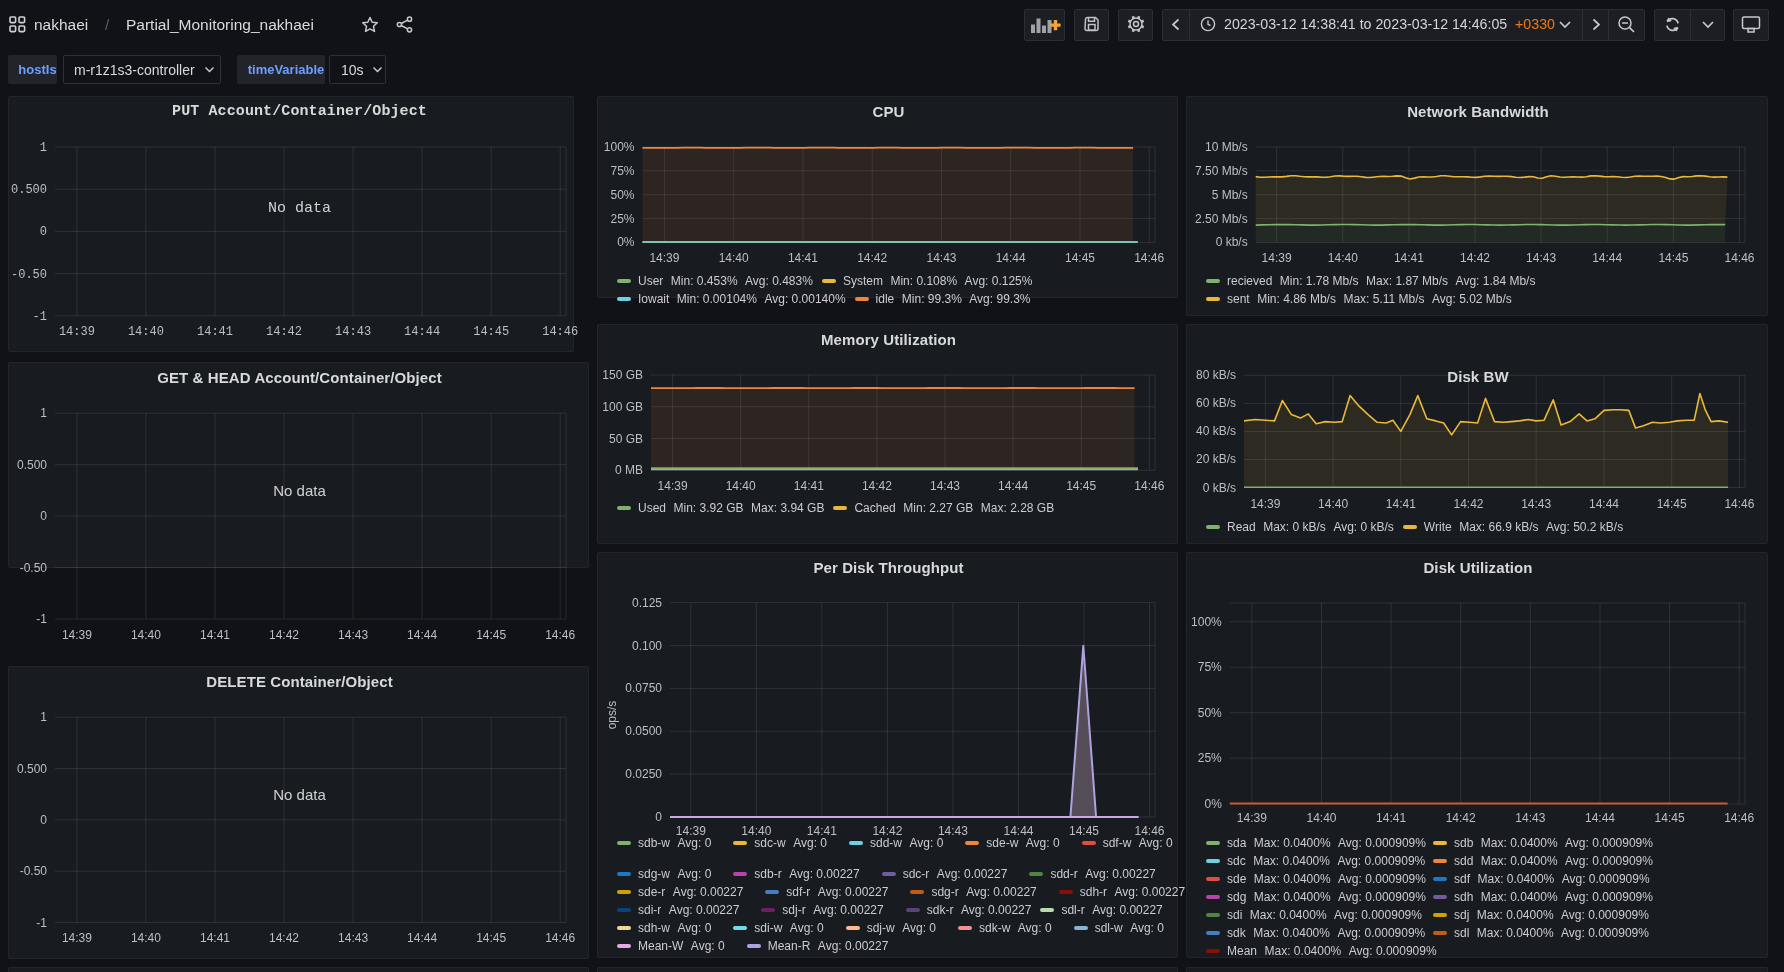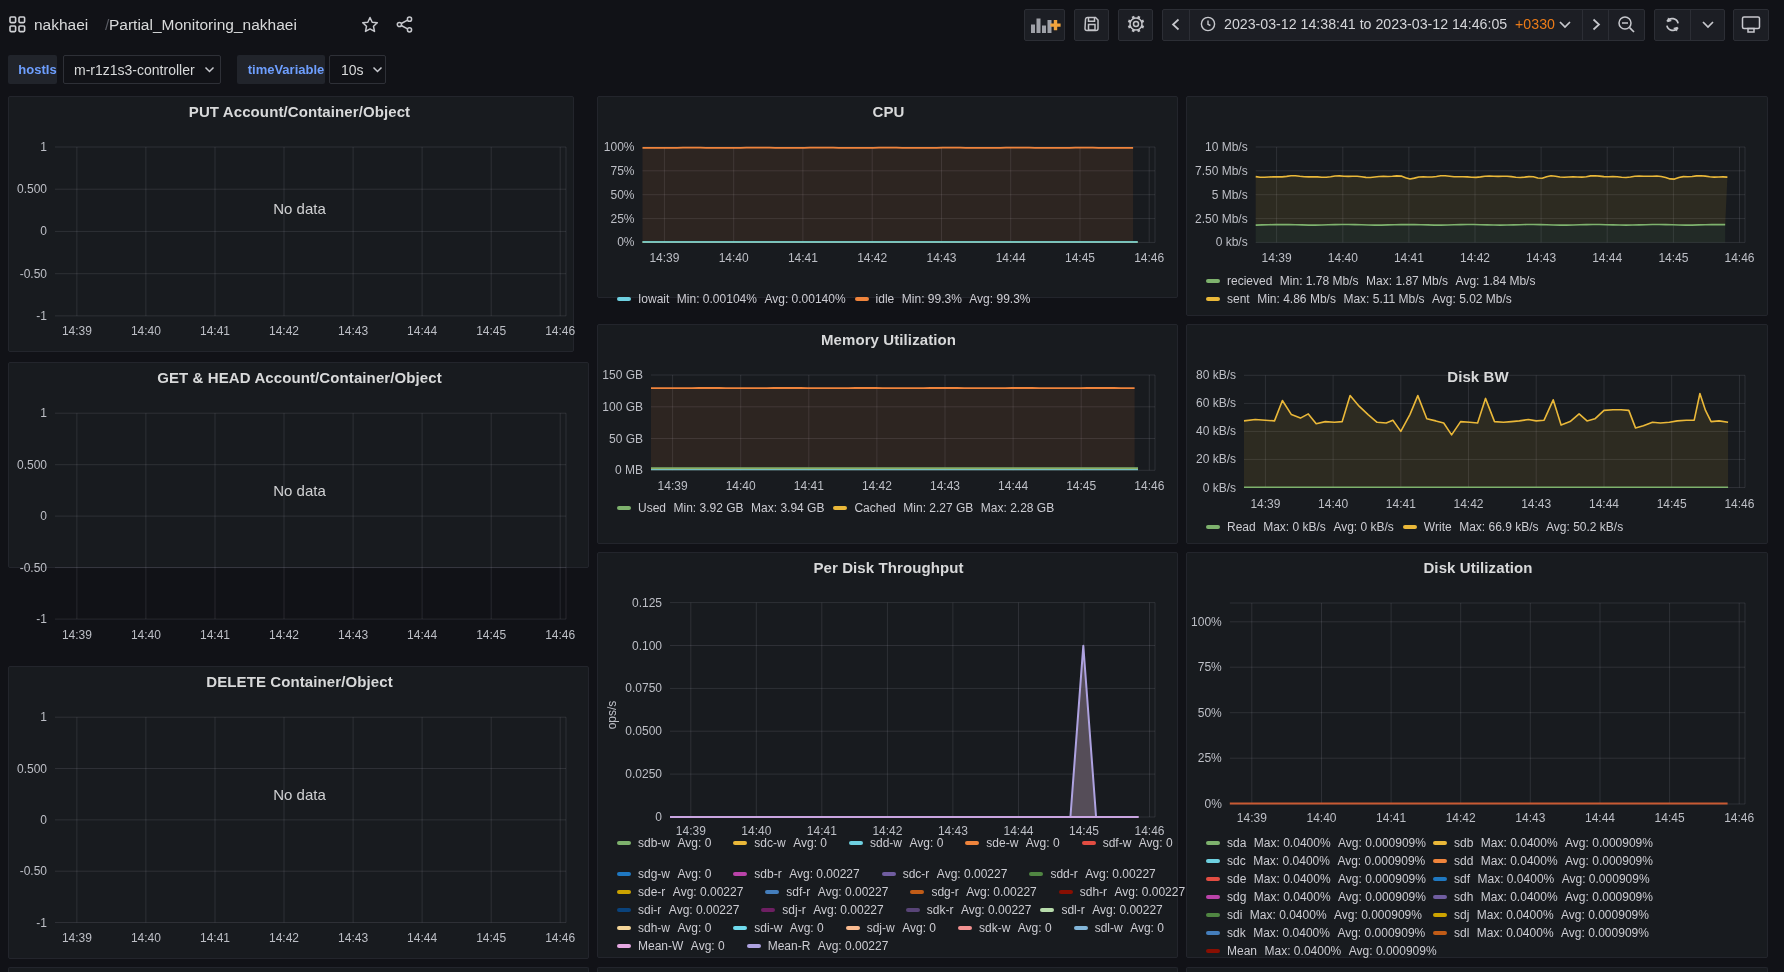--- a/index.html
+++ b/index.html
@@ -28,7 +28,7 @@
   </svg>
 <div class="navtxt" style="left:34px;">nakhaei</div>
 <div class="navtxt" style="left:105px;color:#595b63;">/</div>
-<div class="navtxt" style="left:109px;">Partial_Monitoring_nakhaei</div>
+<div class="navtxt" style="left:126px;">Partial_Monitoring_nakhaei</div>
 <svg class="abs" style="left:361px;top:16px" width="18" height="17" viewBox="0 0 18 17">
 <path d="M9 1.5 L11.2 6.2 L16.3 6.8 L12.5 10.3 L13.5 15.4 L9 12.9 L4.5 15.4 L5.5 10.3 L1.7 6.8 L6.8 6.2 Z" fill="none" stroke="#c7c8cd" stroke-width="1.5" stroke-linejoin="round"></path>
   </svg>

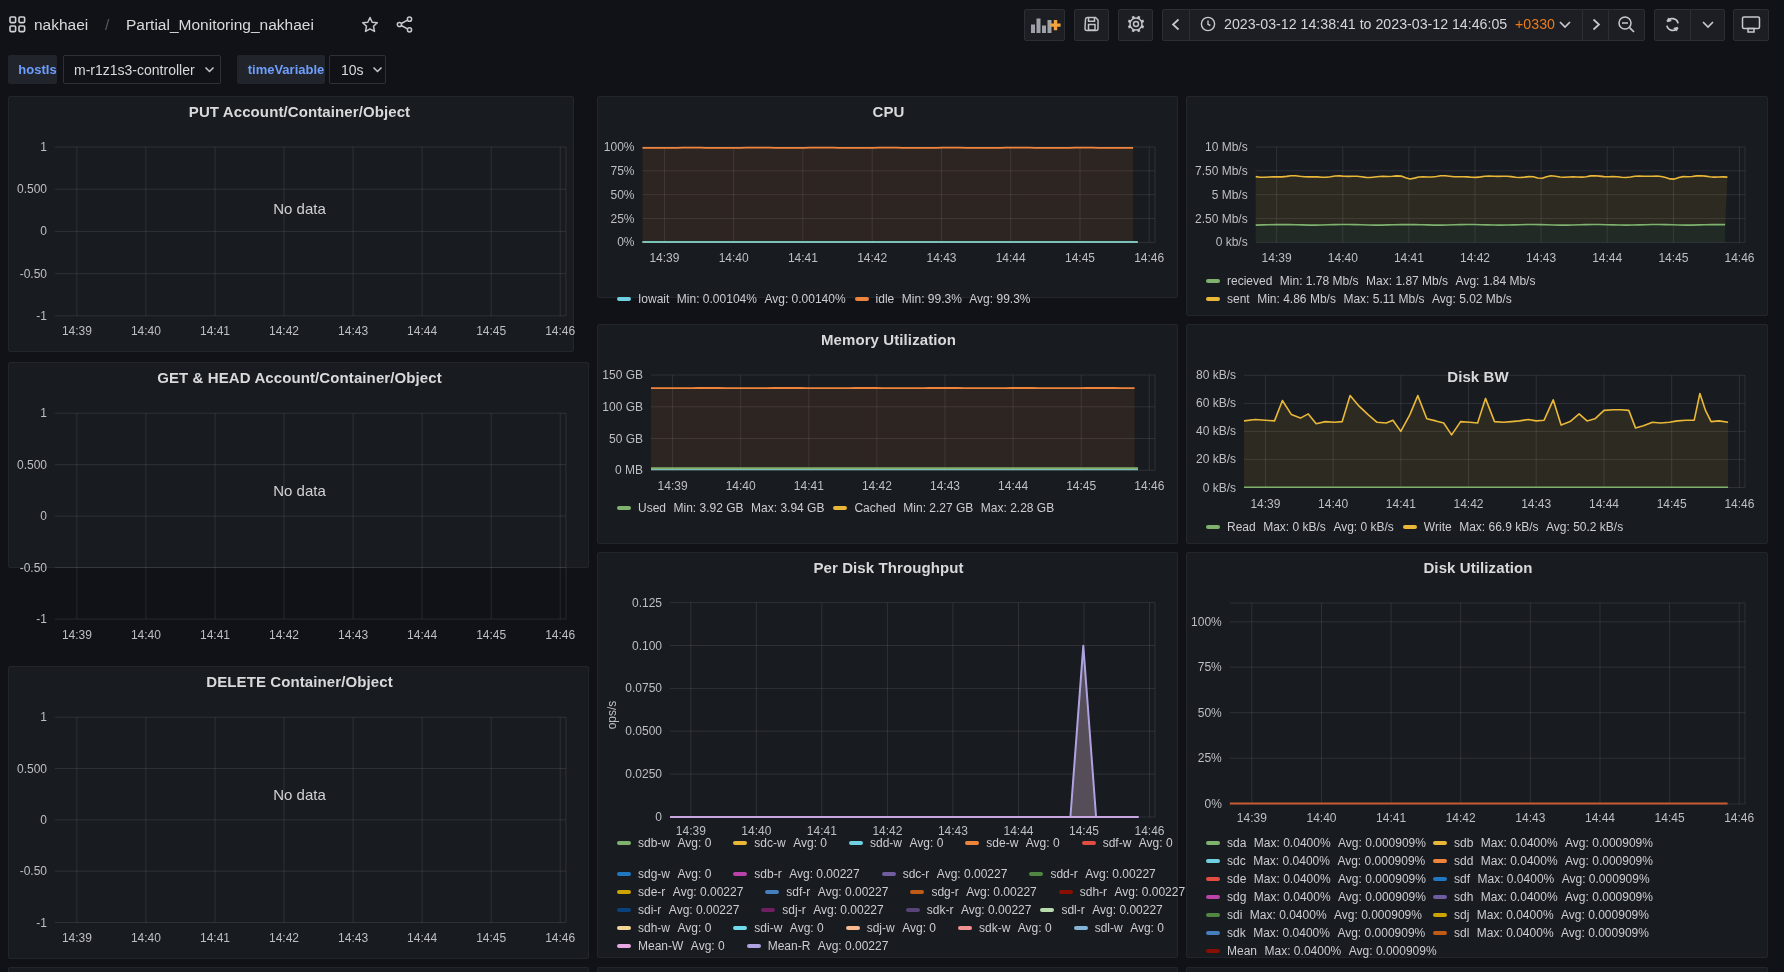--- a/index.html
+++ b/index.html
@@ -129,7 +129,7 @@
       <path d="M1.5 1.5 L5.5 5.5 L9.5 1.5" fill="none" stroke="#c9cad0" stroke-width="1.5"></path>
     </svg>
   </div>
-<div class="panel" style="left:8px;top:96px;width:566px;height:256px;">
+<div class="panel" style="left:8px;top:96px;width:566px;height:256px;font-family:Liberation Mono, monospace;">
     <div class="ptitle" style="top:6px;width:581px;">PUT Account/Container/Object</div>
     <svg width="581" height="256" viewBox="0 0 581 256" style="position:absolute;left:0;top:0">
       <line x1="46.0" y1="50.0" x2="557.0" y2="50.0" stroke="rgba(204,204,220,0.12)" stroke-width="1"></line>

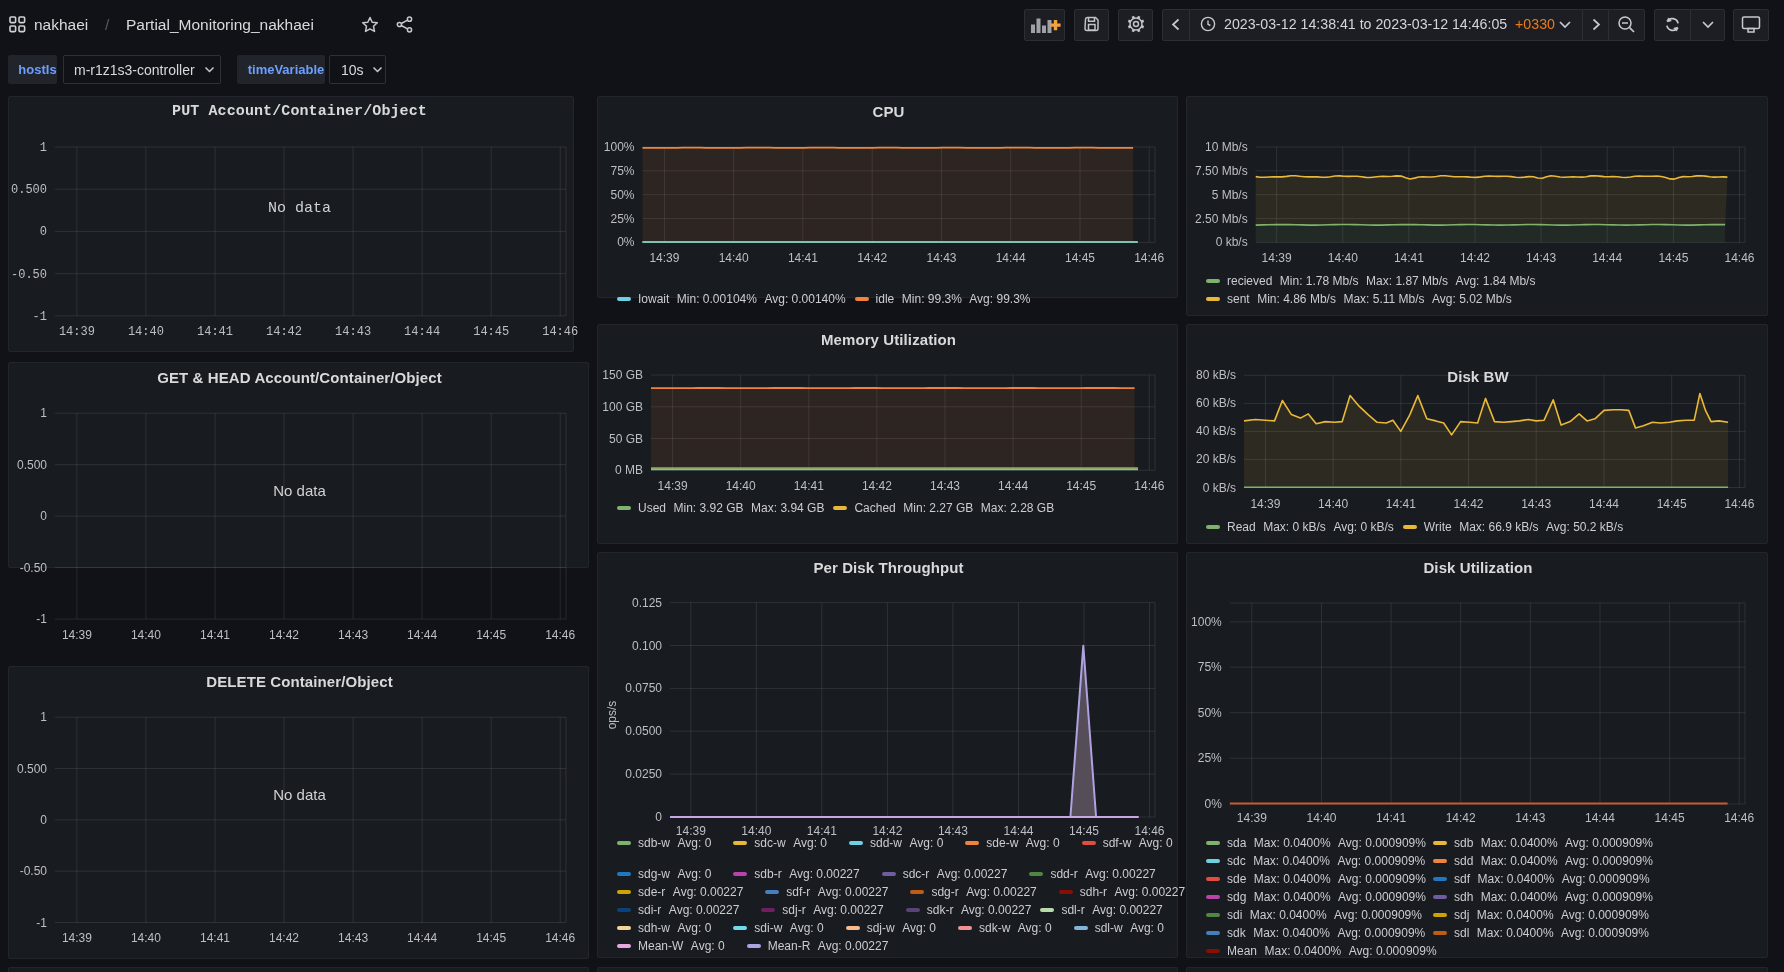--- a/index.html
+++ b/index.html
@@ -515,6 +515,7 @@
     </div>
   </div>
 <div class="panel" style="left:1186px;top:96px;width:582px;height:220px;">
+    <div class="ptitle" style="top:6px;width:582px;">Network Bandwidth</div>
     <svg width="582" height="220" viewBox="0 0 582 220" style="position:absolute;left:0;top:0">
       <line x1="68.7" y1="50.0" x2="558.0" y2="50.0" stroke="rgba(204,204,220,0.12)" stroke-width="1"></line>
       <line x1="68.7" y1="73.8" x2="558.0" y2="73.8" stroke="rgba(204,204,220,0.12)" stroke-width="1"></line>

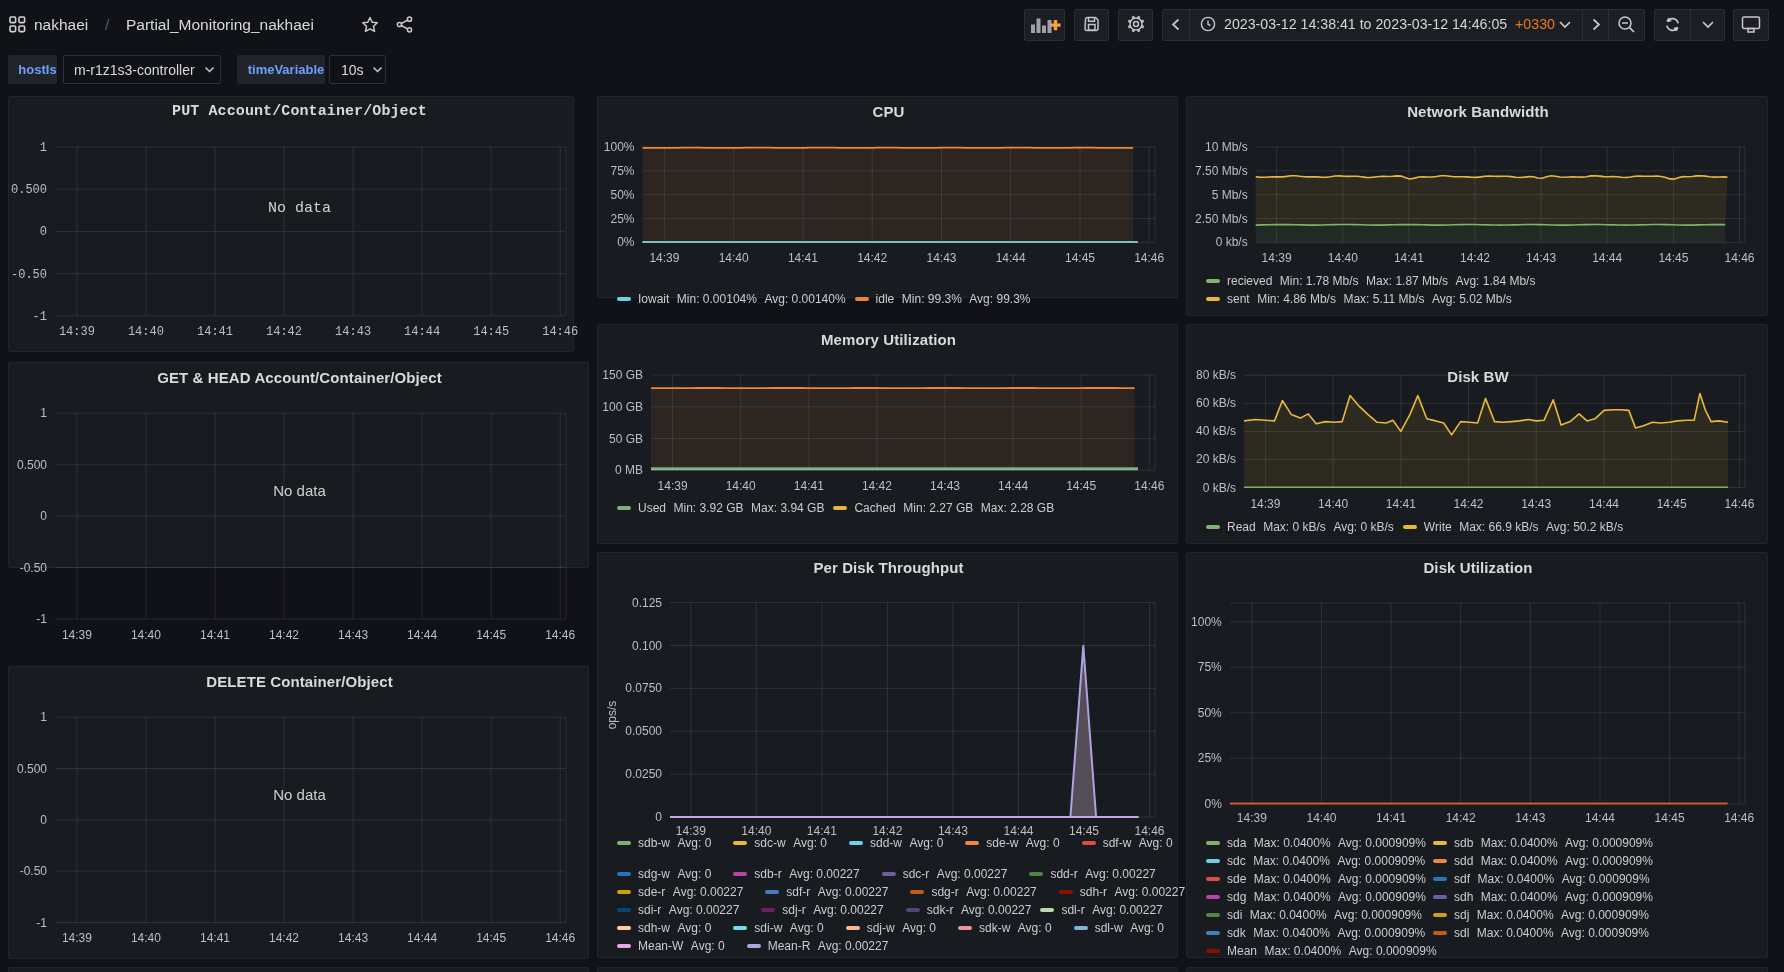--- a/index.html
+++ b/index.html
@@ -264,6 +264,20 @@
       <polyline points="44.5,145.3 539.7,145.3" fill="none" stroke="#EAB839" stroke-width="0.9" stroke-linejoin="round"></polyline>
       <polyline points="44.5,145.0 539.7,145.0" fill="none" stroke="#6ED0E0" stroke-width="1.4" stroke-linejoin="round"></polyline>
     </svg>
+    <div class="legrow" style="left:19px;top:174.7px;">
+      <span class="li">
+        <span class="chip" style="background:#7EB26D"></span>
+        <span class="ln">User</span>
+        <span class="lv">Min: 0.453%</span>
+        <span class="lv">Avg: 0.483%</span>
+      </span>
+      <span class="li">
+        <span class="chip" style="background:#EAB839"></span>
+        <span class="ln">System</span>
+        <span class="lv">Min: 0.108%</span>
+        <span class="lv">Avg: 0.125%</span>
+      </span>
+    </div>
     <div class="legrow" style="left:19px;top:192.7px;">
       <span class="li">
         <span class="chip" style="background:#6ED0E0"></span>

